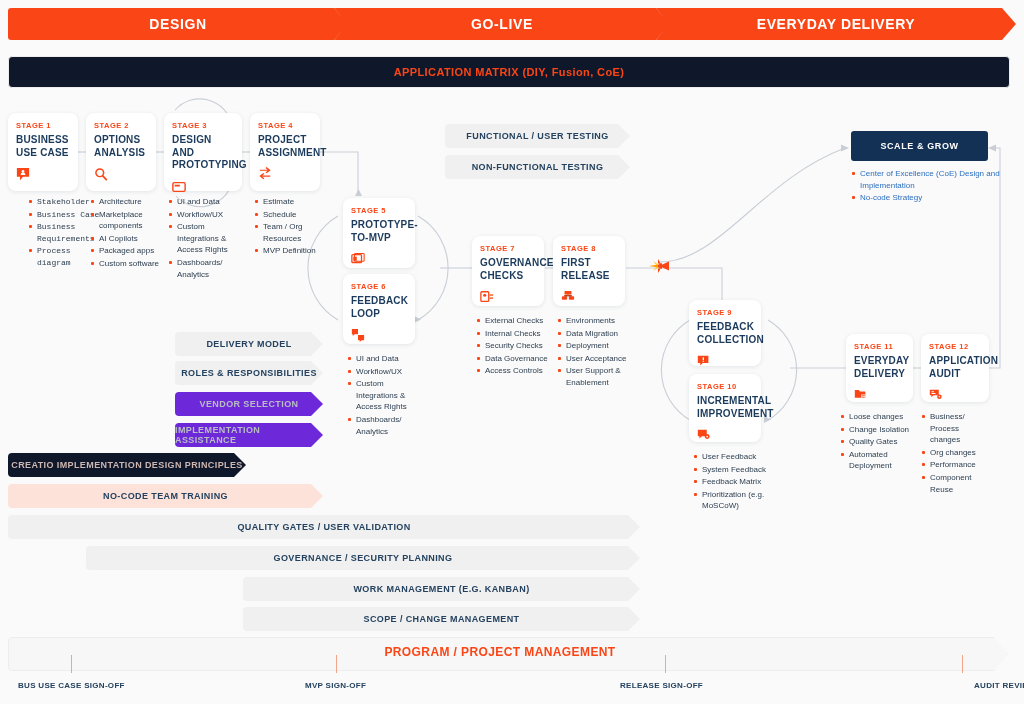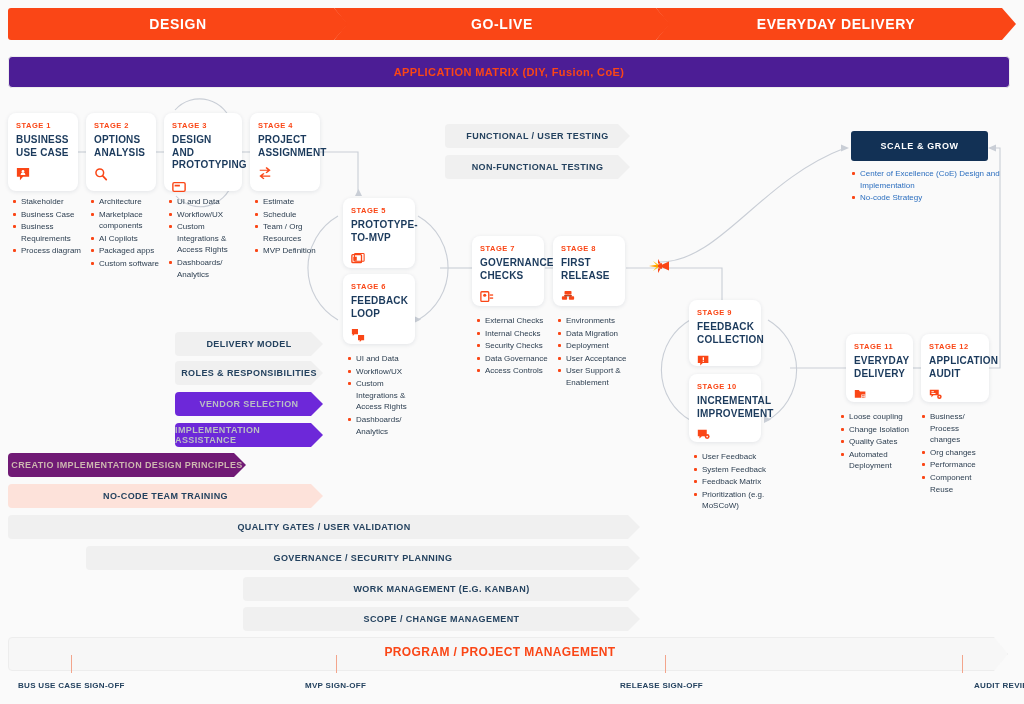--- a/index.html
+++ b/index.html
@@ -23,7 +23,7 @@
 
   
   #app-matrix{
-    left:8px;top:56px;width:1000px;height:30px;background:#4c1d95;
+    left:8px;top:56px;width:1000px;height:30px;background:#0f172a;
     border:1px solid #ededed;border-radius:4px;
     display:flex;align-items:center;justify-content:center;
     font-size:11px;font-weight:bold;letter-spacing:.4px;color:#FA4616;

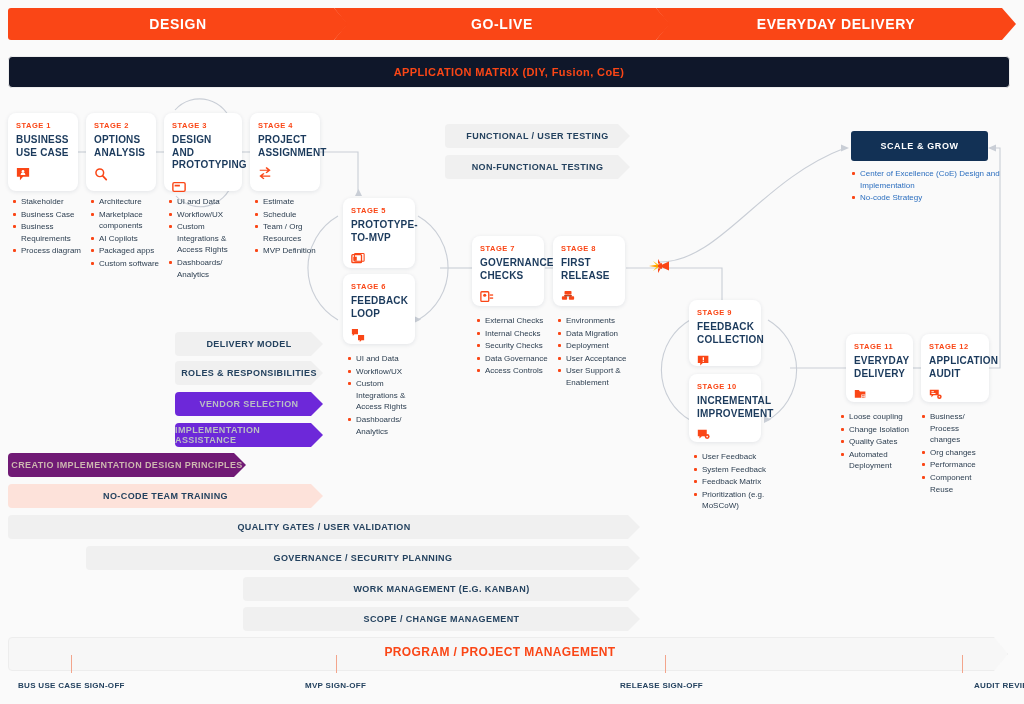--- a/index.html
+++ b/index.html
@@ -173,7 +173,7 @@
       </svg>
   </div>
 </div>
-<div class="bul" style="left:12px;top:196px;width:72px;">
+<div class="bul" style="left:28px;top:196px;width:72px;font-family:Liberation Mono, monospace;">
   <div class="b">Stakeholder</div>
   <div class="b">Business Case</div>
   <div class="b">Business Requirements</div>

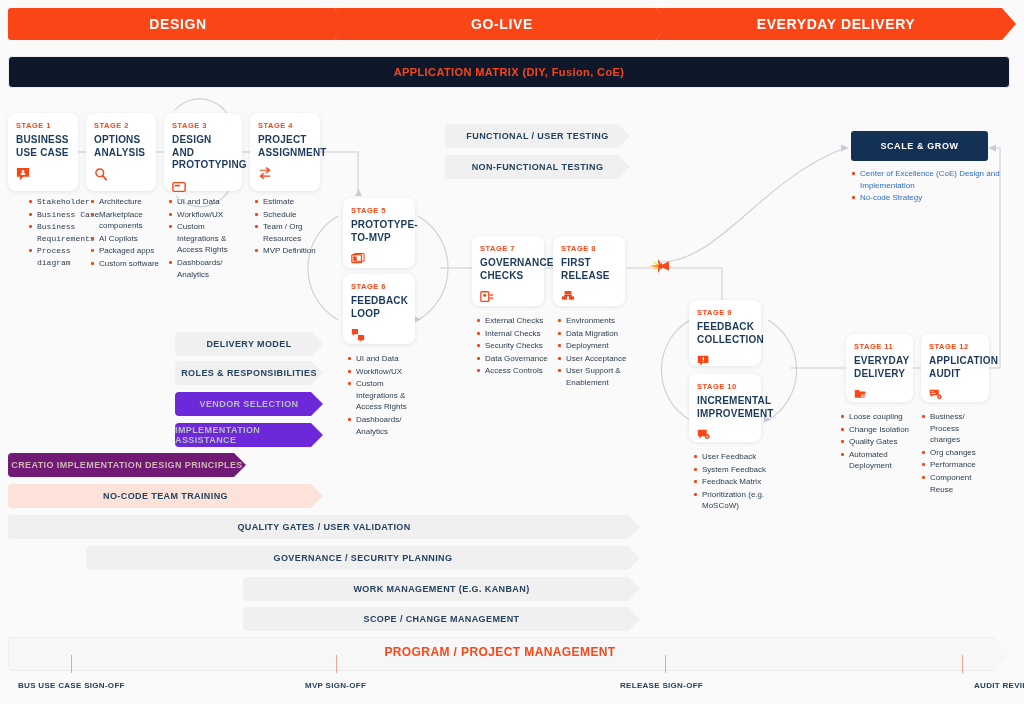--- a/index.html
+++ b/index.html
@@ -344,7 +344,7 @@
   </div>
 </div>
 <div class="bul" style="left:840px;top:411px;width:76px;">
-  <div class="b">Loose coupling</div>
+  <div class="b">Loose changes</div>
   <div class="b">Change Isolation</div>
   <div class="b">Quality Gates</div>
   <div class="b">Automated Deployment</div>

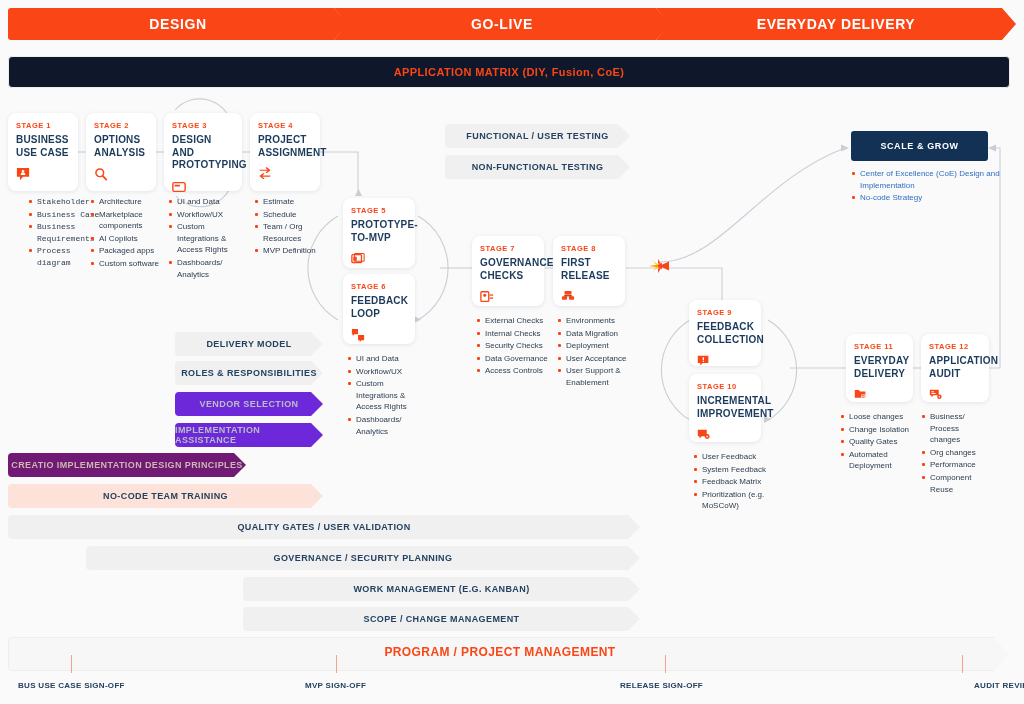--- a/index.html
+++ b/index.html
@@ -57,7 +57,7 @@
   }
   .pill.faint{background:#6d28d9;color:#b9bec4;}
   .pill.pink{background:#fde2da;color:#24425f;}
-  .pill.pinkfaint{background:#701a75;color:#cdb7b0;}
+  .pill.pinkfaint{background:#0f172a;color:#cdb7b0;}
 
   
   #scale-grow{

